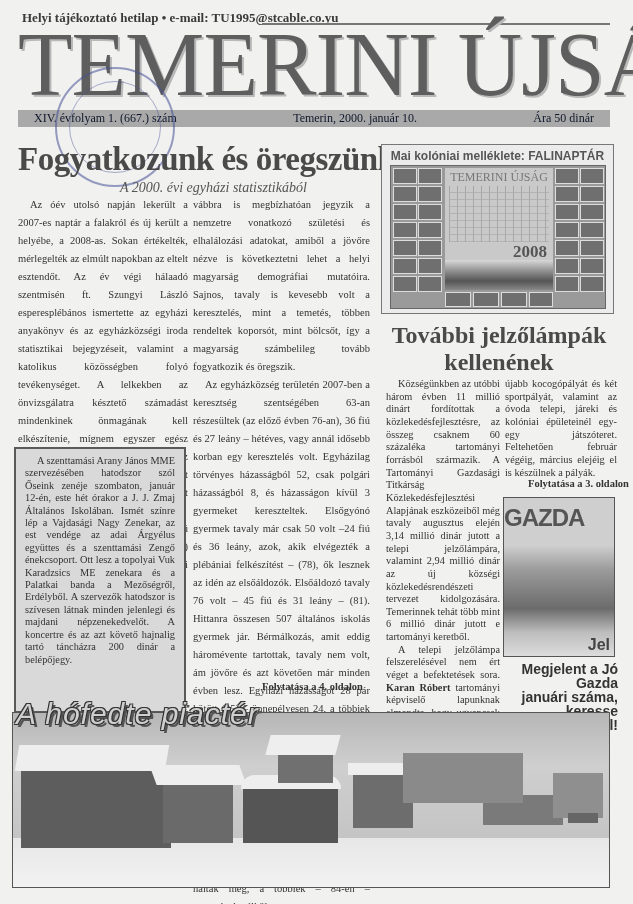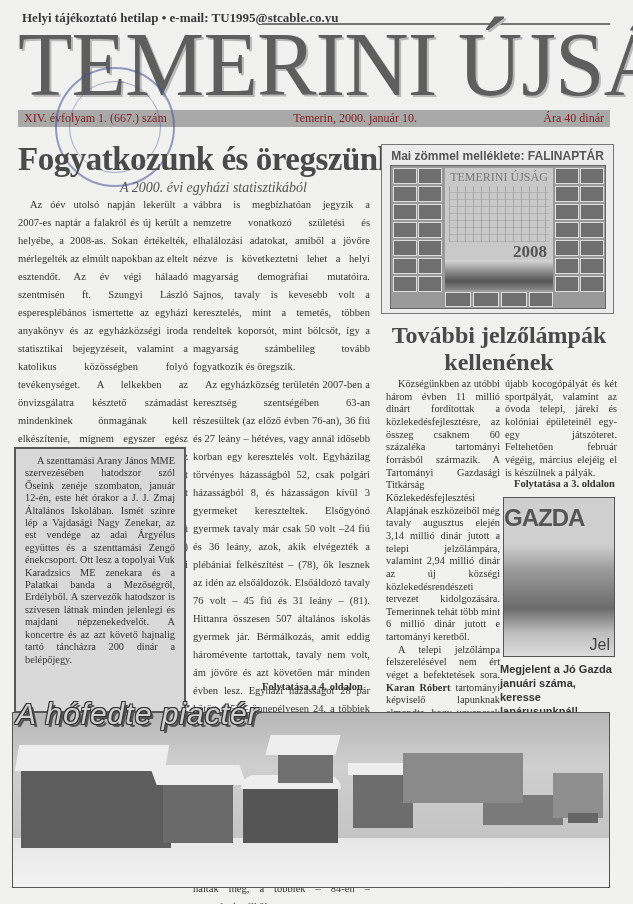--- a/index.html
+++ b/index.html
@@ -22,8 +22,8 @@
   }
   .infobar {
     left:18px; top:110px; width:592px; height:17px; background:#a9a9a9;
-    font-size:12px; color:#7f1d1d; display:flex; justify-content:space-between; align-items:center;
-    padding:0 6px; box-sizing:border-box; white-space:nowrap;
+    font-size:12px; color:#0f172a; display:flex; justify-content:space-between; align-items:center;
+    padding:0 16px; box-sizing:border-box; white-space:nowrap;
   }
   .stamp {
     left:55px; top:67px; width:120px; height:120px; border-radius:50%;

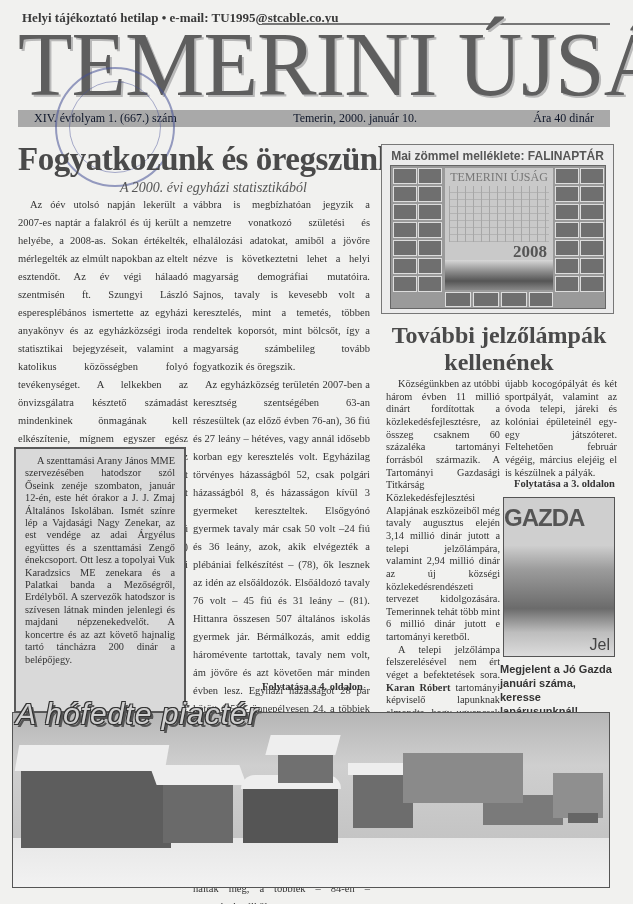--- a/index.html
+++ b/index.html
@@ -107,7 +107,7 @@
 <div class="abs infobar">
   <span>XIV. évfolyam 1. (667.) szám</span>
   <span>Temerin, 2000. január 10.</span>
-  <span>Ára 40 dinár</span>
+  <span>Ára 50 dinár</span>
 </div>
 <div class="abs stamp"></div>
 

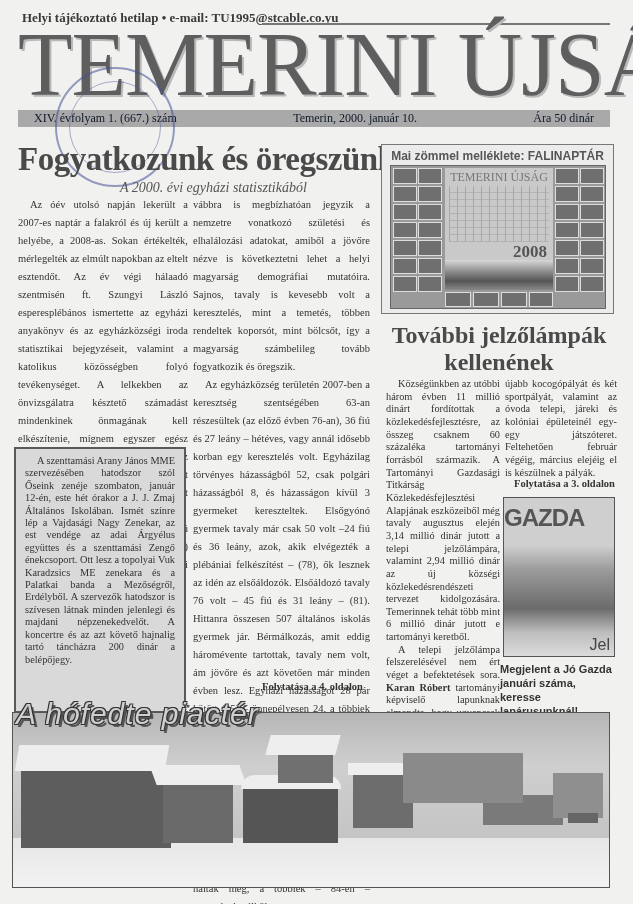--- a/index.html
+++ b/index.html
@@ -130,7 +130,7 @@
 </div>
 
 <div class="abs cal-box">
-  <div class="cal-title">Mai zömmel melléklete: FALINAPTÁR</div>
+  <div class="cal-title">Mai kolóniai melléklete: FALINAPTÁR</div>
   <div class="cal-img">
     <div class="ad" style="left:2px;top:2px;width:24px;height:16px"></div>
     <div class="ad" style="left:27px;top:2px;width:24px;height:16px"></div>

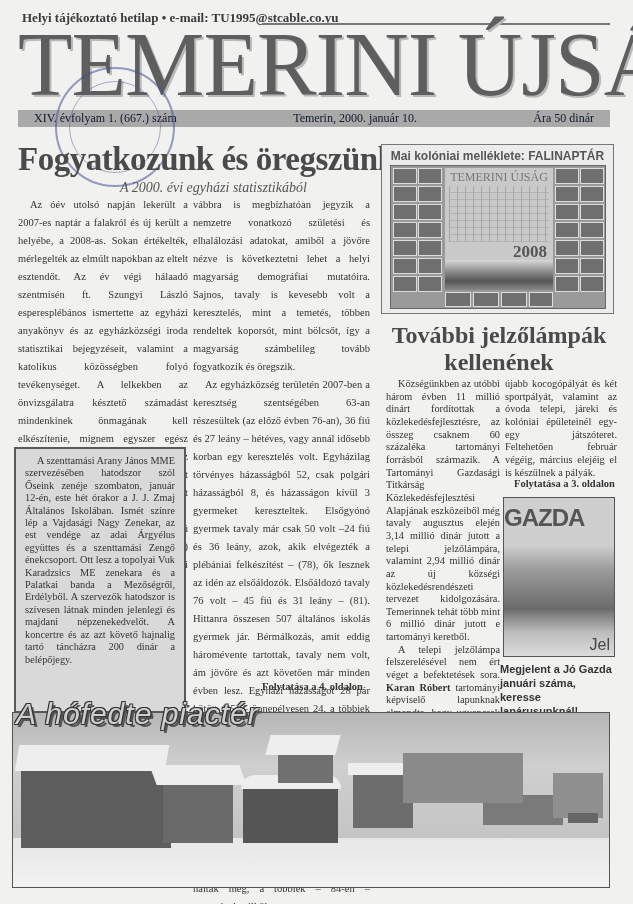--- a/index.html
+++ b/index.html
@@ -181,7 +181,7 @@
 <div class="abs col col4">
   <p style="text-indent:0">újabb kocogópályát és két sportpályát, valamint az óvoda telepi, járeki és kolóniai épületeinél egy-egy játszóteret. Feltehetően február végéig, március elejéig el is készülnek a pályák.</p>
 </div>
-<div class="abs cont" style="left:514px; top:478px;">Folytatása a 3. oldalon</div>
+<div class="abs cont" style="left:528px; top:478px;">Folytatása a 3. oldalon</div>
 
 <div class="abs gazda-cover">
   <div class="gazda-logo">GAZDA</div>

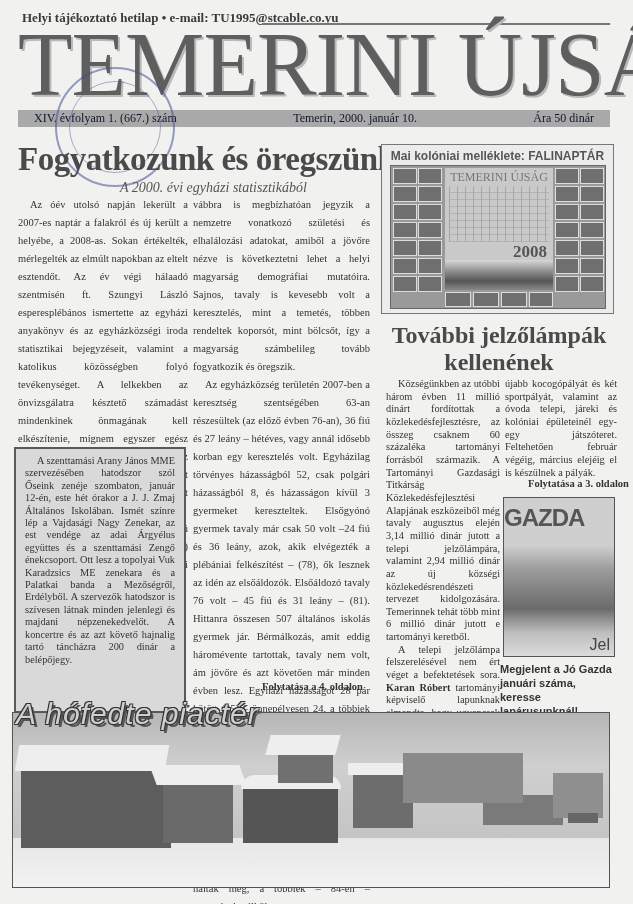--- a/index.html
+++ b/index.html
@@ -79,7 +79,7 @@
     overflow:hidden;
   }
   .gazda-logo { position:absolute; left:0; right:0; top:6px; text-align:left; font-family:"Liberation Sans","DejaVu Sans",sans-serif; font-weight:bold; font-size:24px; color:#555; letter-spacing:-1px; }
-  .gazda-tel { position:absolute; right:4px; bottom:2px; font-family:"Liberation Sans","DejaVu Sans",sans-serif; font-weight:normal; font-size:16px; color:#444; }
+  .gazda-tel { position:absolute; right:4px; bottom:2px; font-family:"Liberation Sans","DejaVu Sans",sans-serif; font-weight:bold; font-size:16px; color:#444; }
   .gazda-cap { left:500px; top:662px; width:118px; text-align:left; font-family:"Liberation Sans","DejaVu Sans",sans-serif; font-weight:bold; font-size:11px; line-height:14px; color:#333; }
 
   

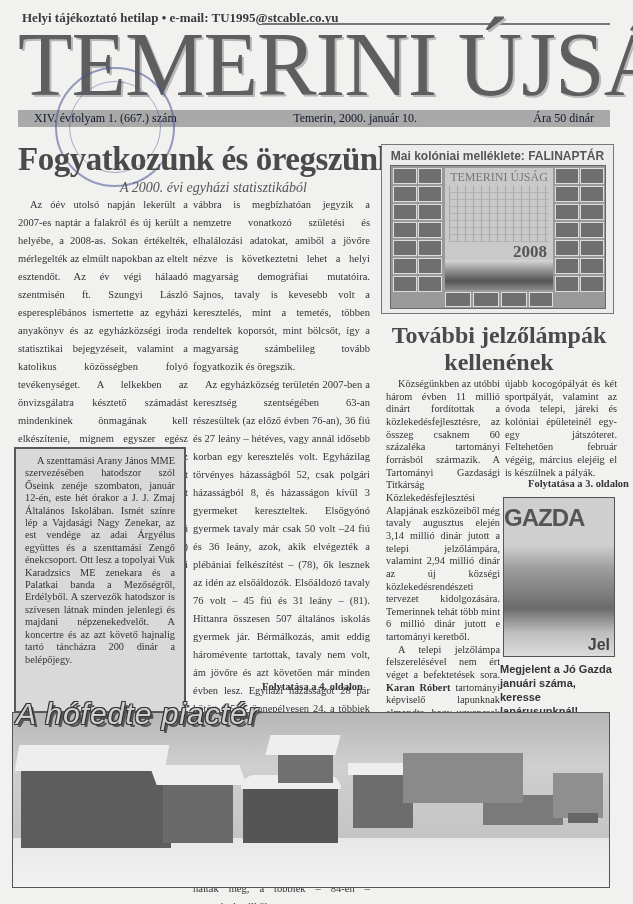--- a/index.html
+++ b/index.html
@@ -80,7 +80,7 @@
   }
   .gazda-logo { position:absolute; left:0; right:0; top:6px; text-align:left; font-family:"Liberation Sans","DejaVu Sans",sans-serif; font-weight:bold; font-size:24px; color:#555; letter-spacing:-1px; }
   .gazda-tel { position:absolute; right:4px; bottom:2px; font-family:"Liberation Sans","DejaVu Sans",sans-serif; font-weight:bold; font-size:16px; color:#444; }
-  .gazda-cap { left:500px; top:662px; width:118px; text-align:left; font-family:"Liberation Sans","DejaVu Sans",sans-serif; font-weight:bold; font-size:11px; line-height:14px; color:#333; }
+  .gazda-cap { left:500px; top:662px; width:118px; text-align:right; font-family:"Liberation Sans","DejaVu Sans",sans-serif; font-weight:bold; font-size:14px; line-height:14px; color:#333; }
 
   
   .photo {

